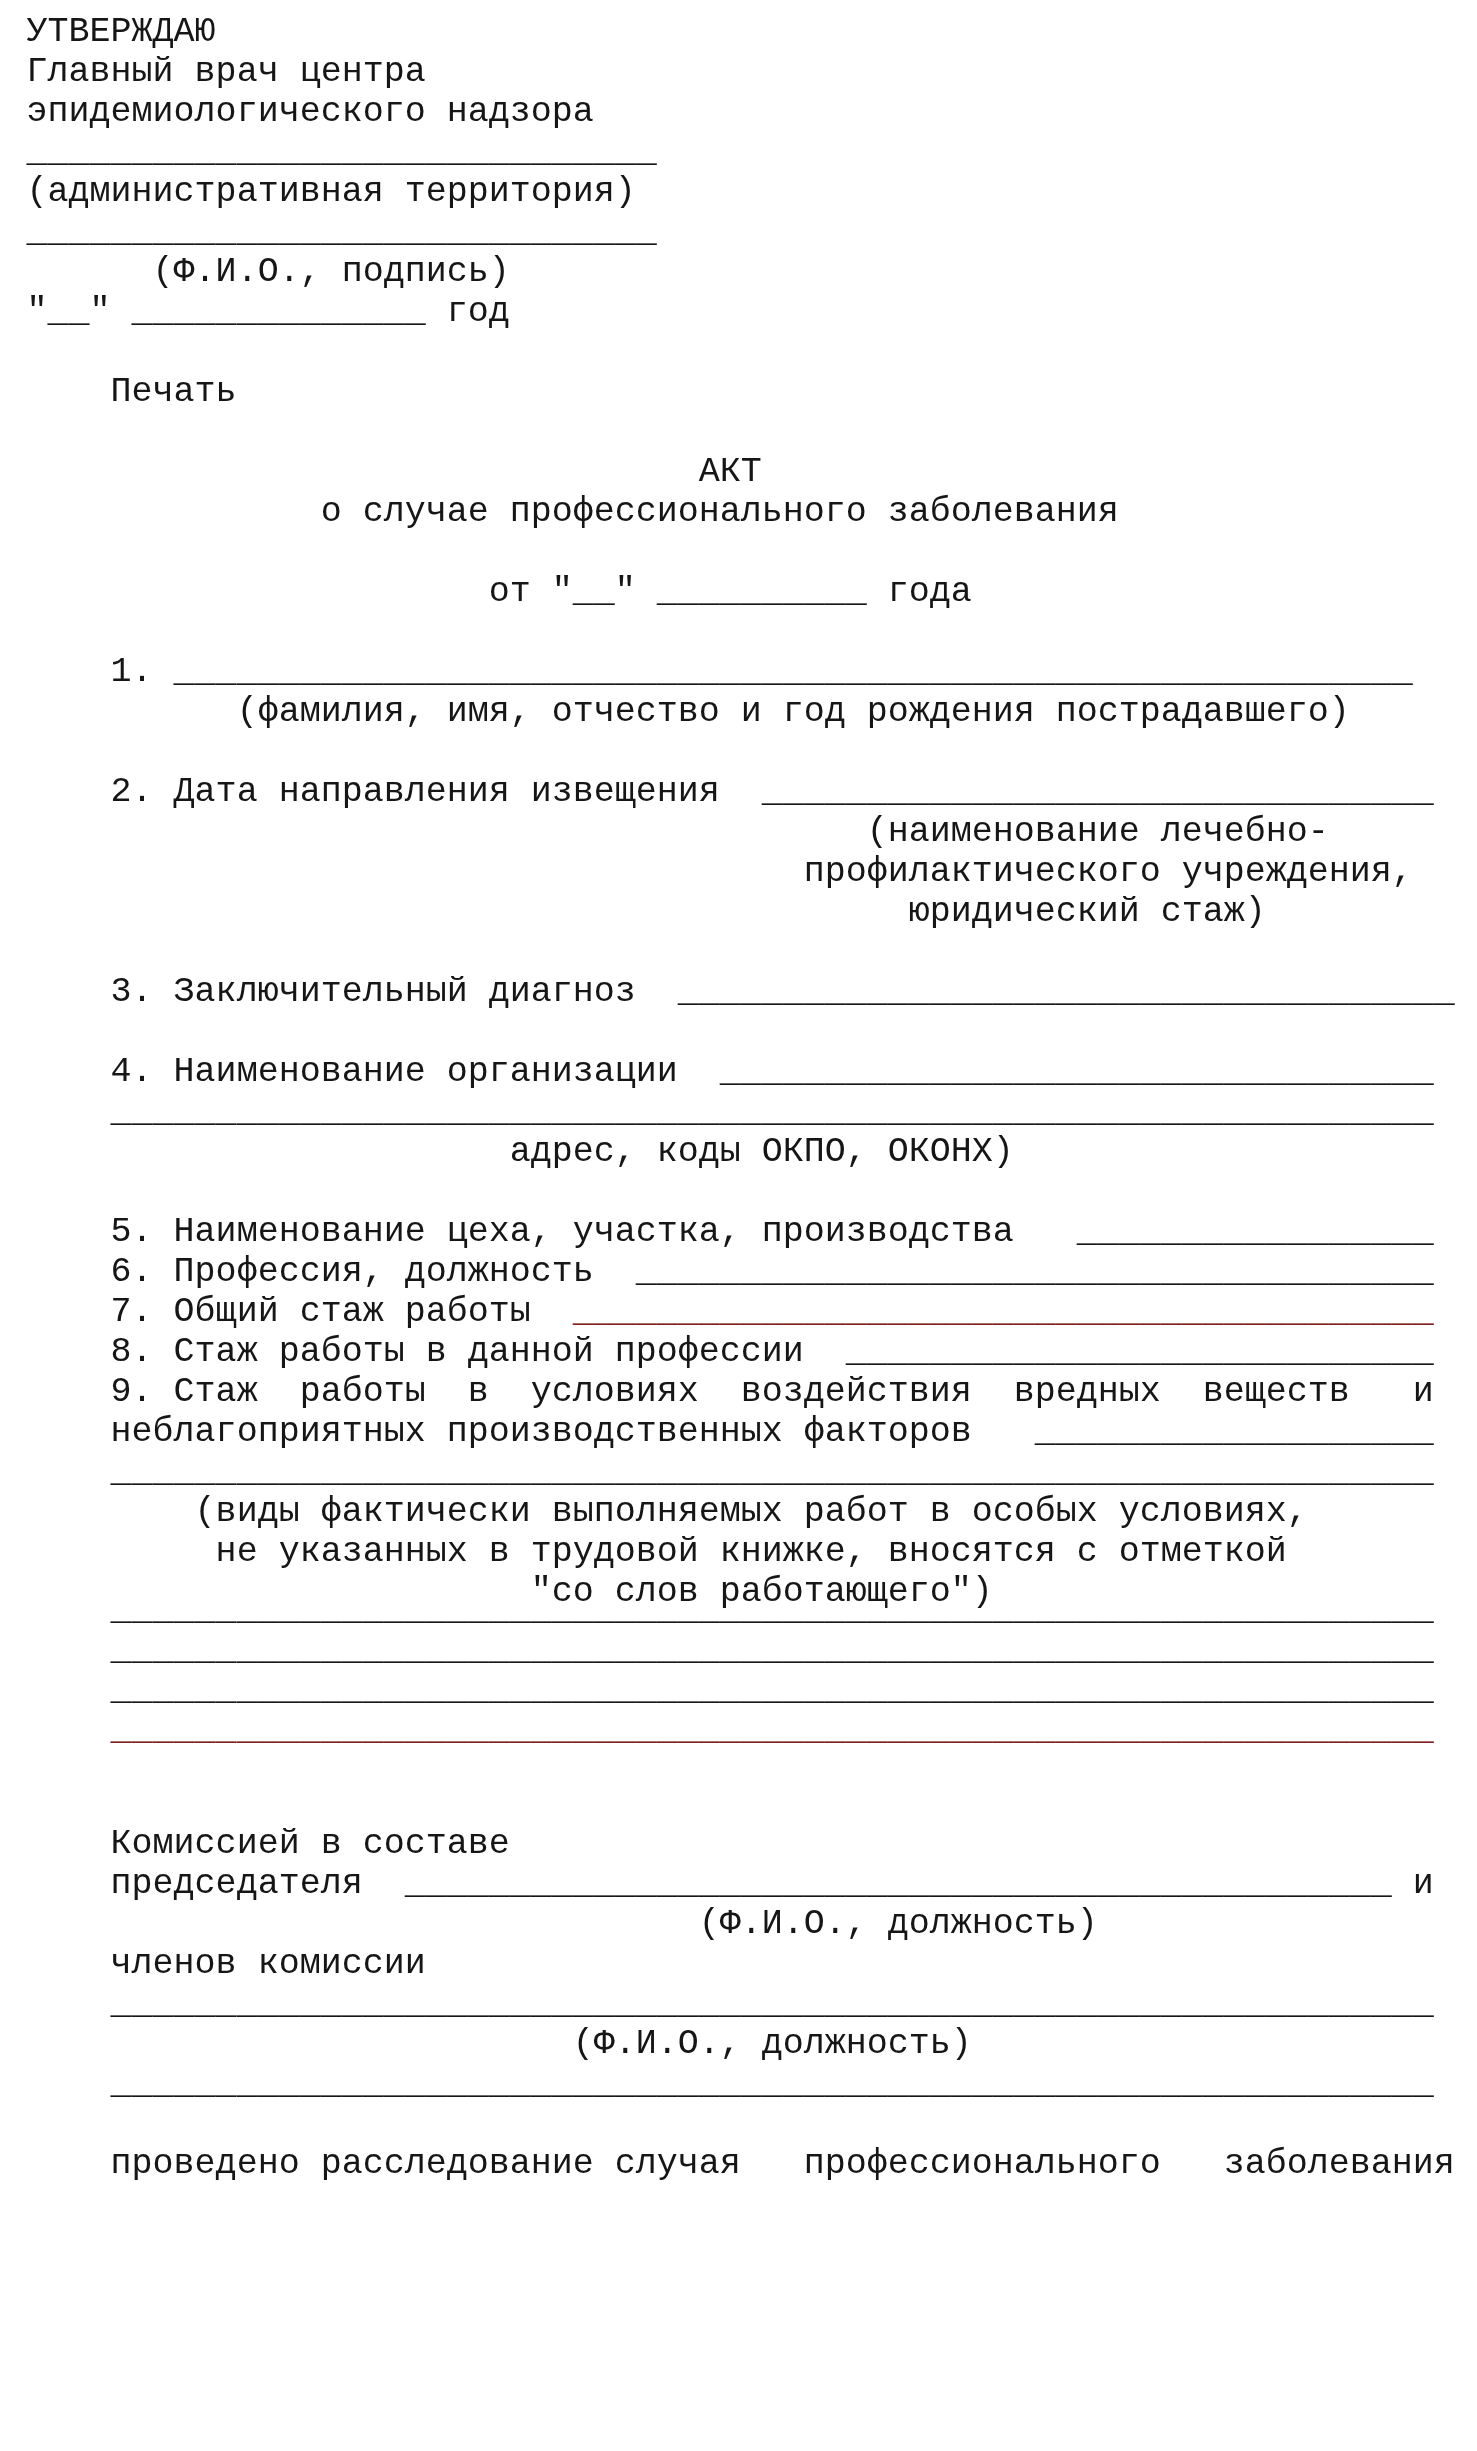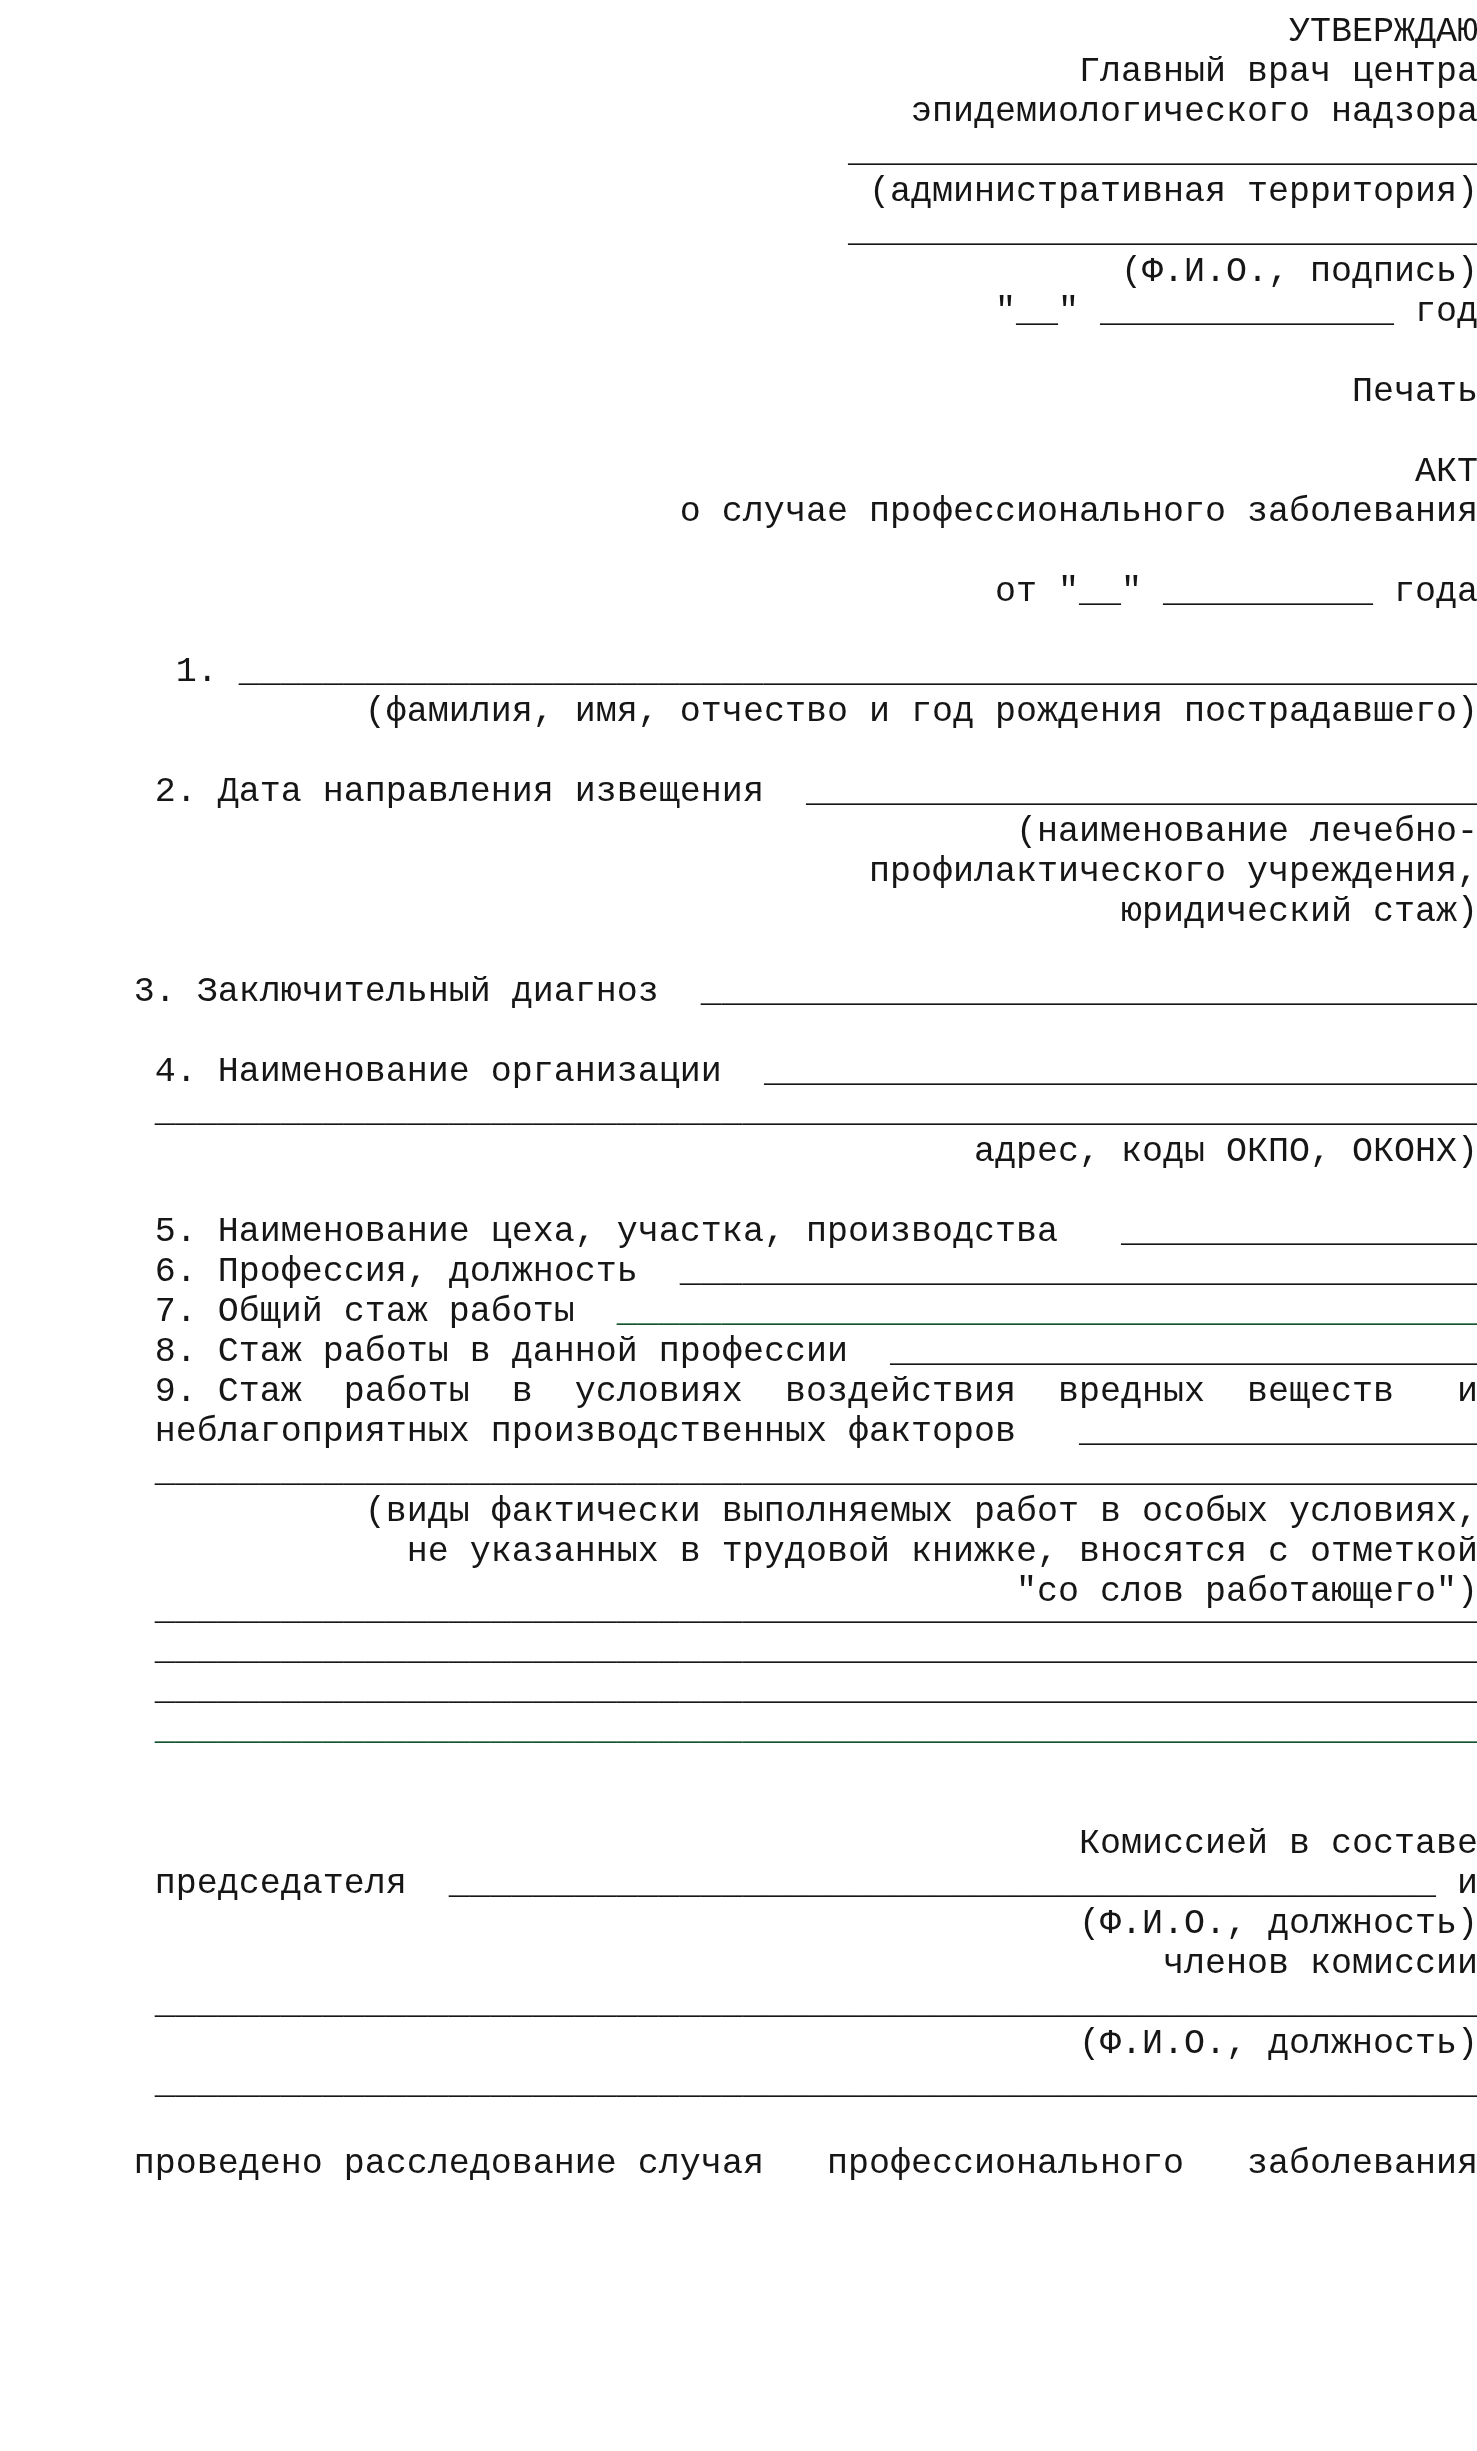--- a/index.html
+++ b/index.html
@@ -15,7 +15,6 @@
     padding: 11.8px 0 0 26.6px;
     box-sizing: border-box;
     overflow: hidden;
-    text-align: right;
   }
   .line {
     height: 40px;

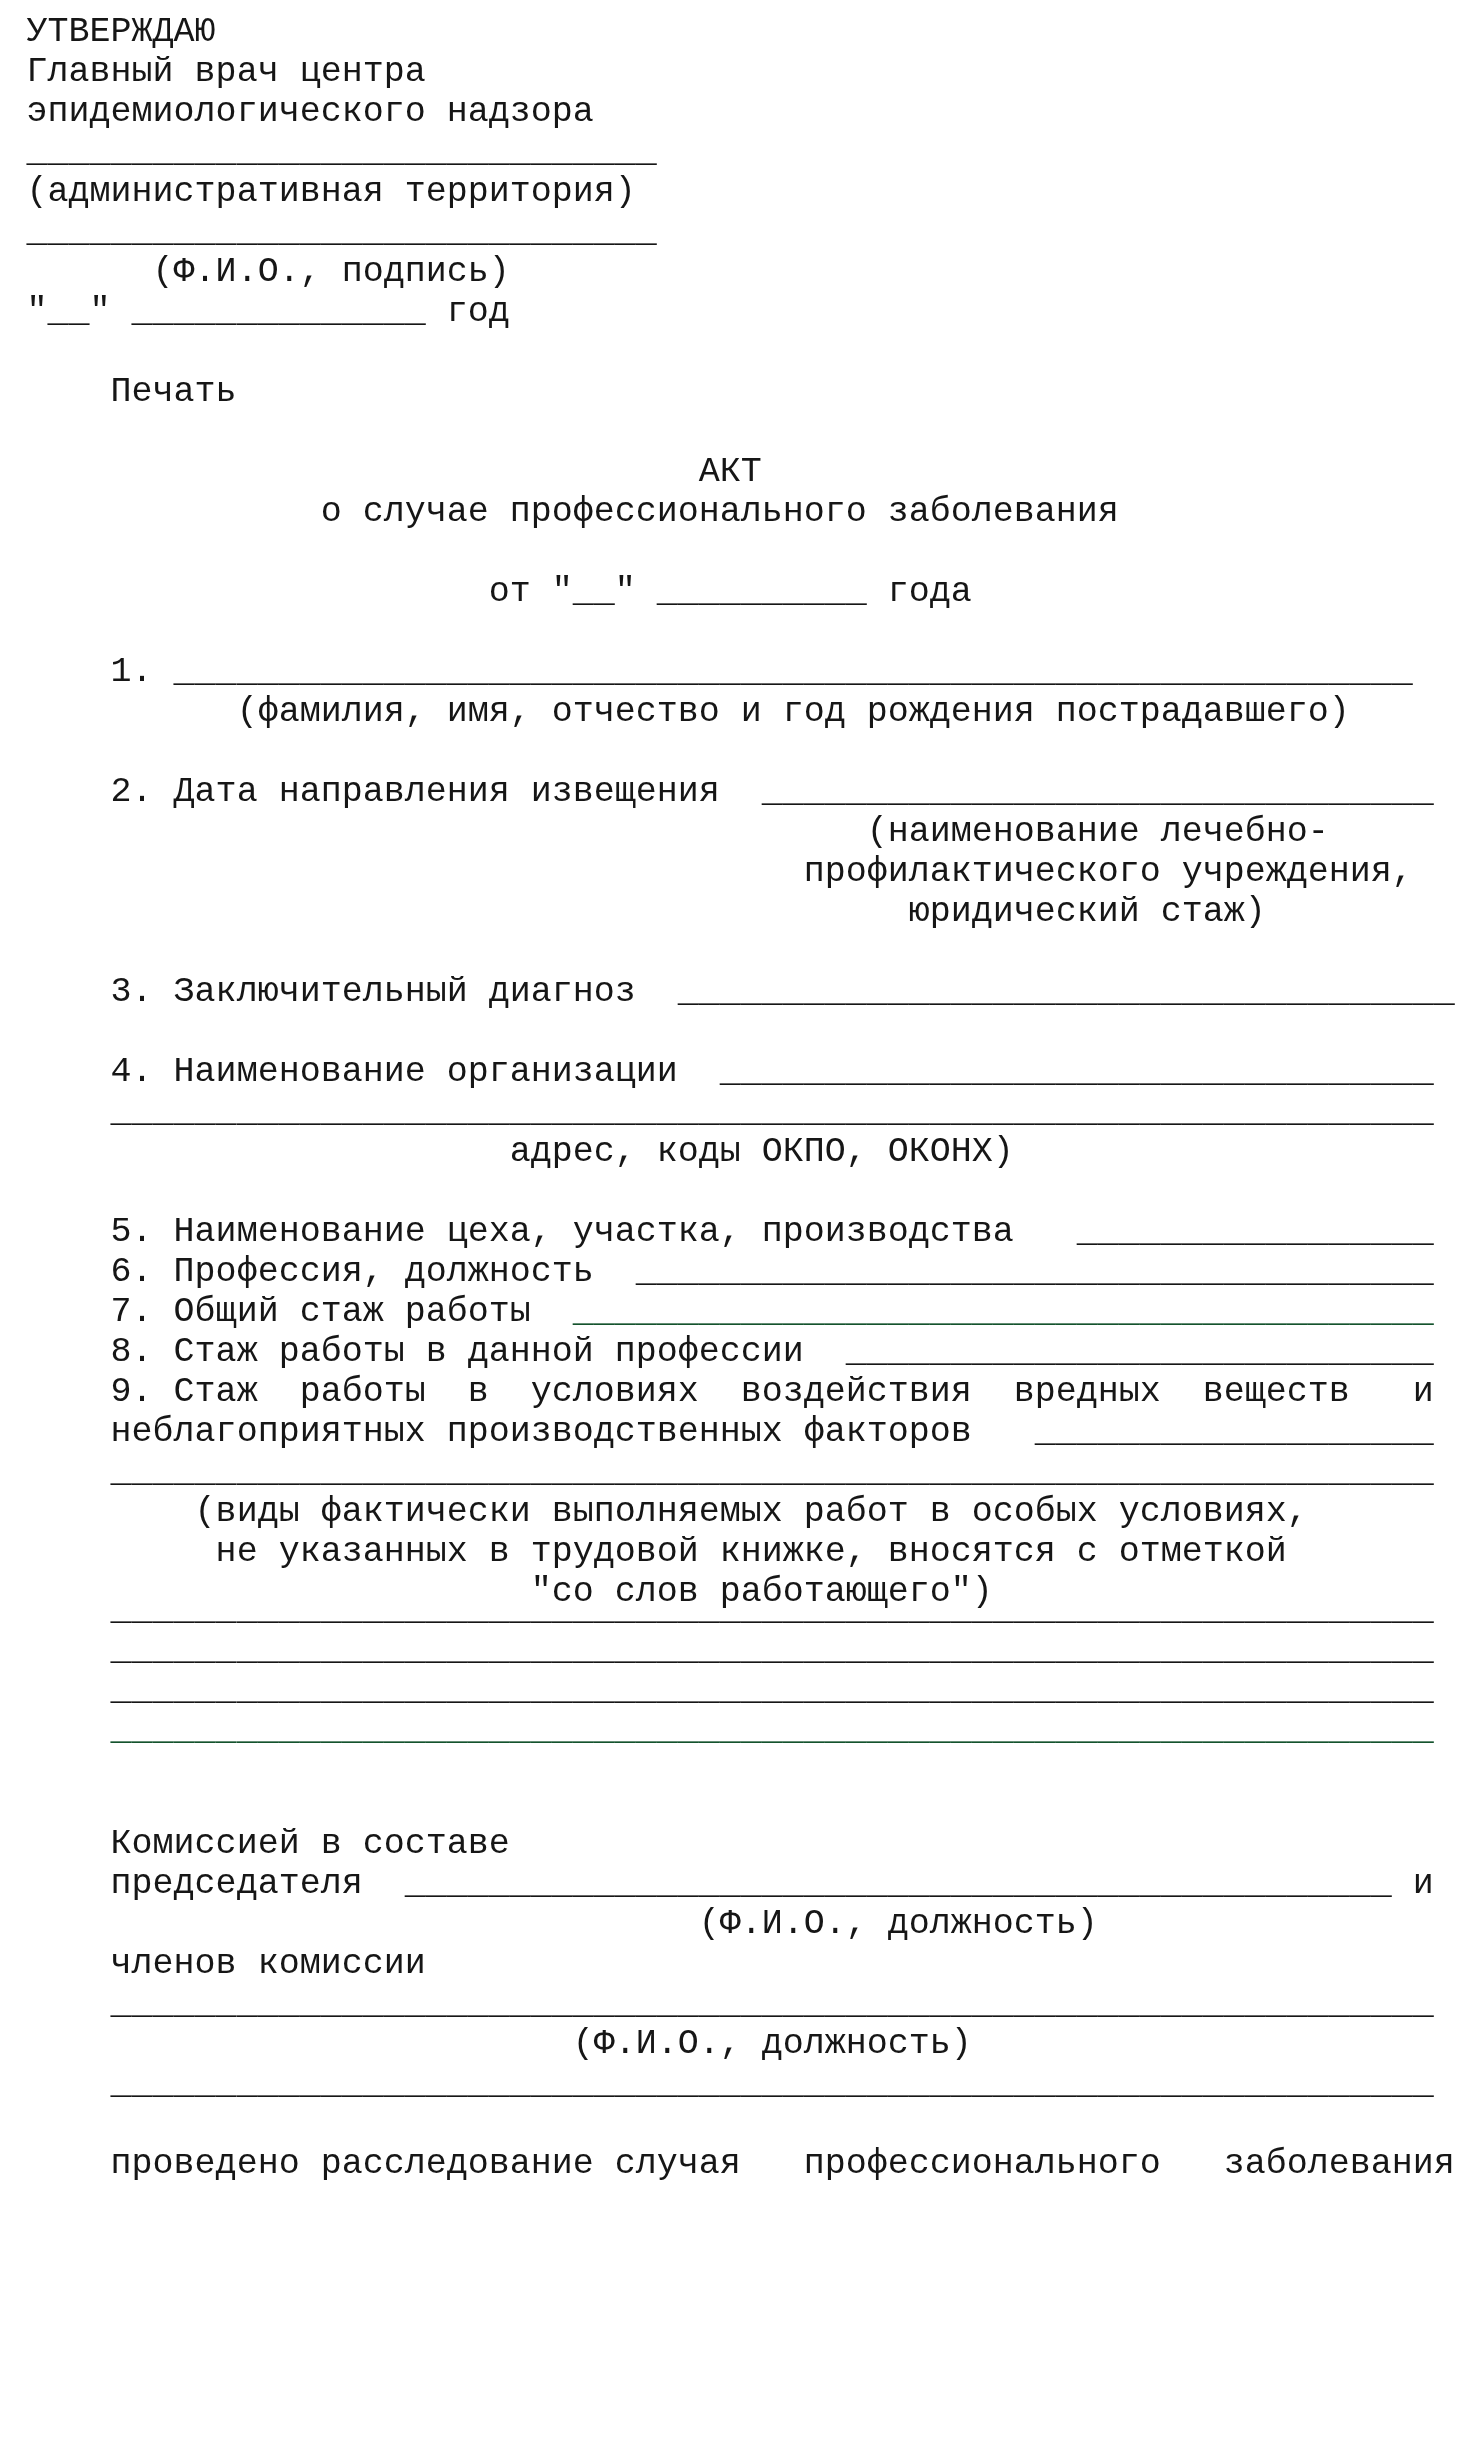--- a/index.html
+++ b/index.html
@@ -23,7 +23,7 @@
   }
   .line.short { height: 34px; }
   .line.pull-up { margin-top: -21.7px; }
-  .faint { color: #14532d; }
+  .faint { color: #7f1d1d; }
 </style>
 </head>
 <body>

